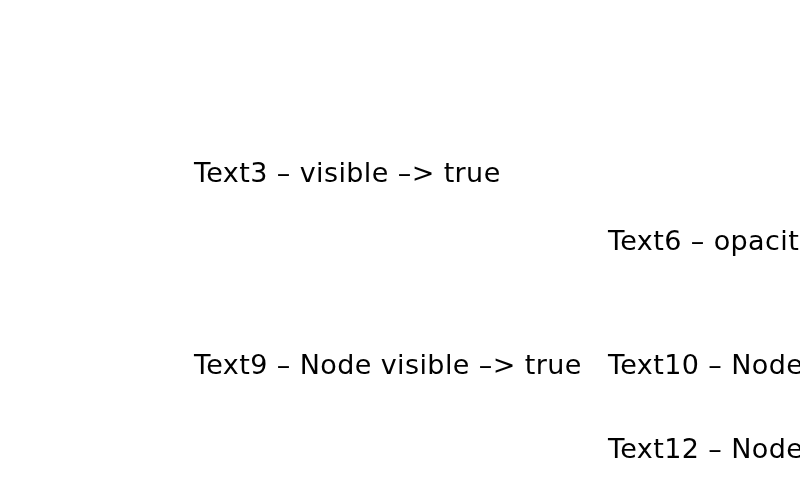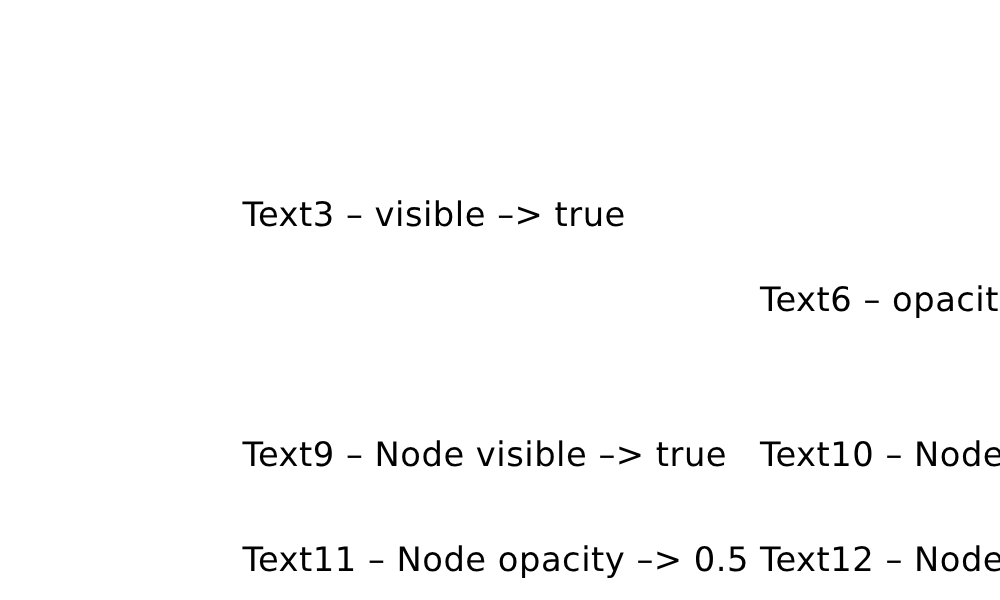--- a/index.html
+++ b/index.html
@@ -52,7 +52,6 @@
 
   <span class="label col-right row-3">Text10 – Node visible –&gt; true</span>
 
-  <span class="label col-left row-4">Text11 – Node opacity –&gt; 0.5</span>
 
   <span class="label col-right row-4">Text12 – Node opacity –&gt; 0.5</span>
 

